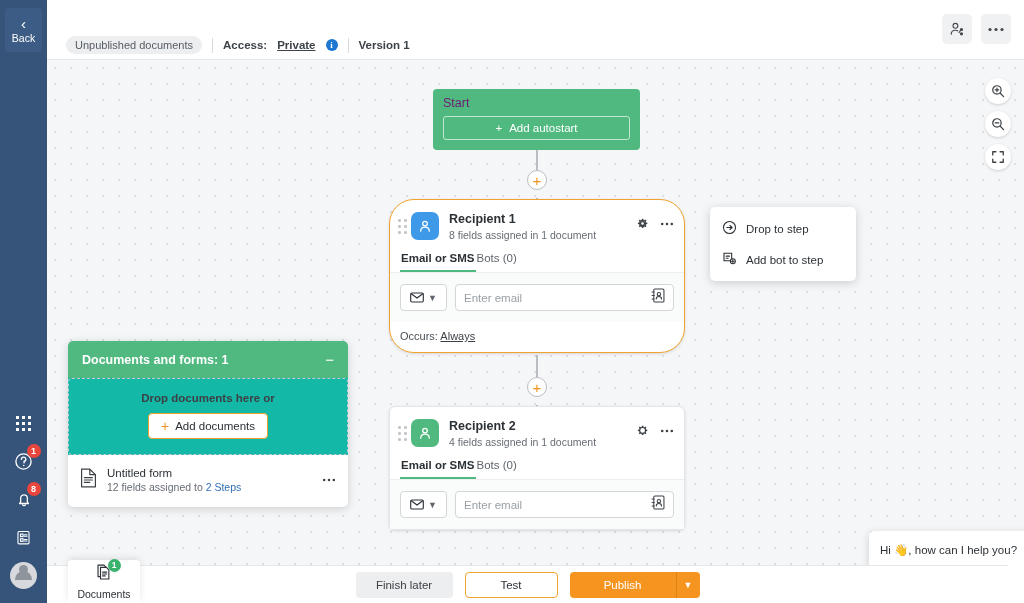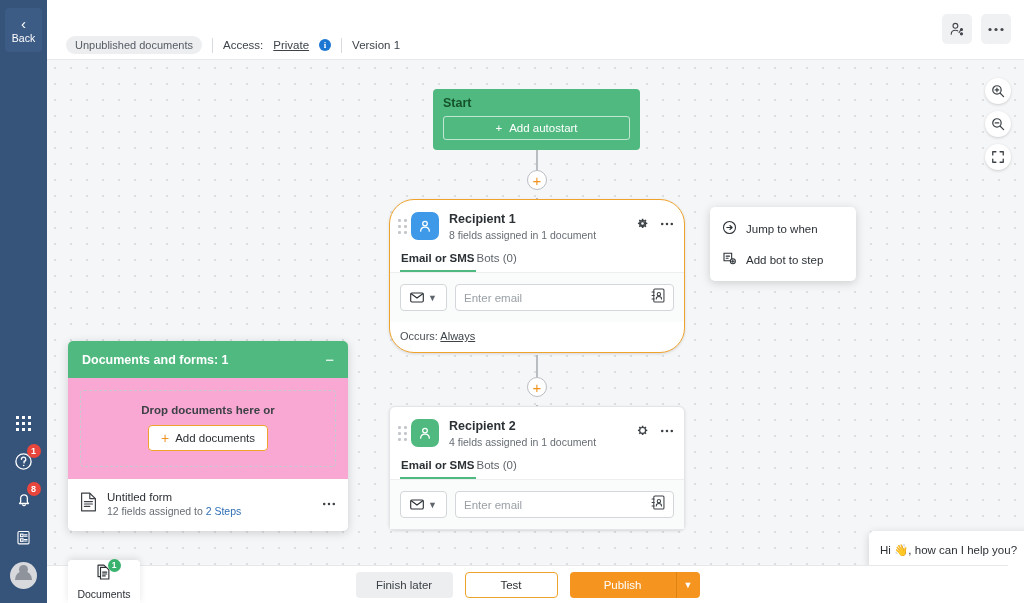--- a/index.html
+++ b/index.html
@@ -61,7 +61,7 @@
     padding: 3px 9px; border-radius: 10px;
   }
   .divider-v { width: 1px; height: 15px; background: #d7dade; }
-  .meta-txt { font-size: 11.5px; color: #3d4349; }
+  .meta-txt { font-size: 11.5px; color: #3d4349; font-weight: bold; }
   .meta-link { color: #3d4349; text-decoration: underline; cursor: pointer; }
   .info-dot {
     width: 12px; height: 12px; border-radius: 50%; background: #1b77d2;

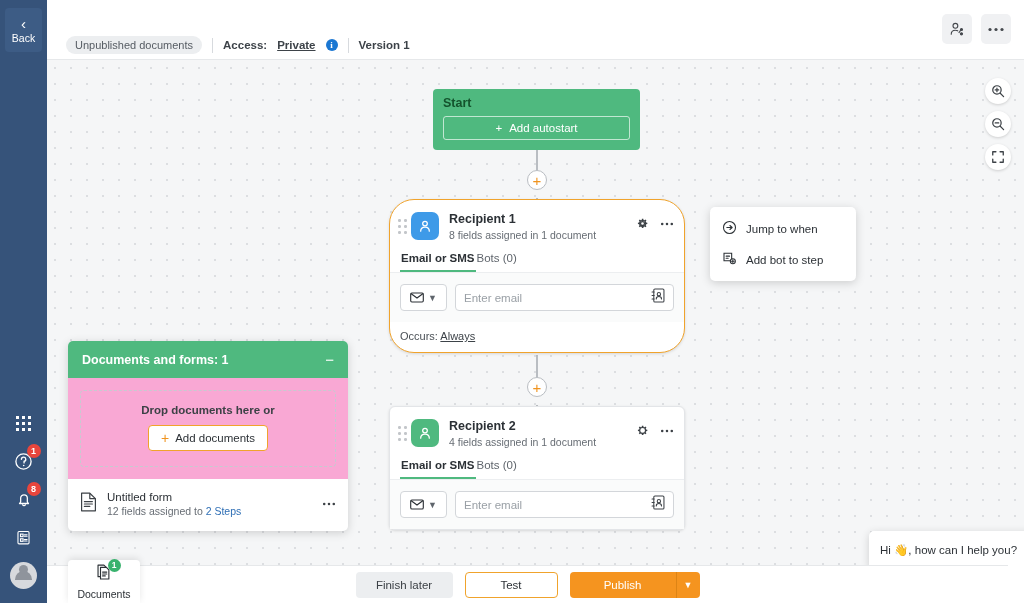--- a/index.html
+++ b/index.html
@@ -96,7 +96,7 @@
     position: absolute; left: 386px; top: 29px; width: 207px; height: 61px;
     background: #4fb97f; border-radius: 4px; padding: 7px 10px 0 10px;
   }
-  .start-node .lbl { color: #14532d; font-size: 12.5px; font-weight: 700; }
+  .start-node .lbl { color: #701a75; font-size: 12.5px; font-weight: 400; }
   .autostart-btn {
     margin-top: 6px; height: 24px; border: 1px solid rgba(255,255,255,.65);
     border-radius: 3px; color: #ffffff; font-size: 11.5px;

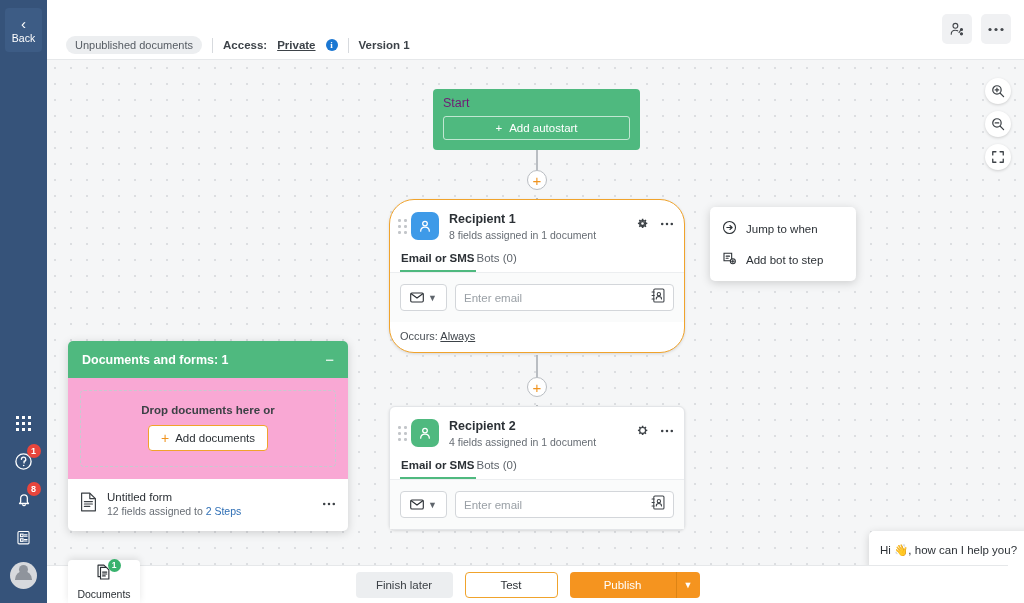--- a/index.html
+++ b/index.html
@@ -480,7 +480,7 @@
             <path d="M5.8 9h6.2M9.5 6.6L12.2 9l-2.7 2.4" stroke-linecap="round" stroke-linejoin="round"></path>
           </svg>
         </span>
-        <span>Jump to when</span>
+        <span>Drop to step</span>
       </div>
       <div class="ctx-item">
         <span>

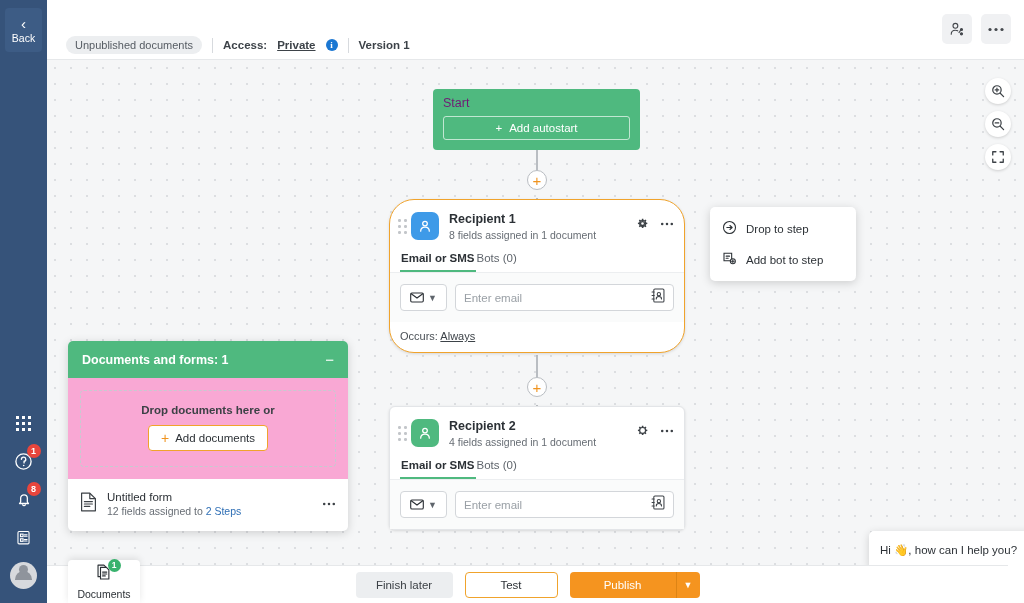--- a/index.html
+++ b/index.html
@@ -180,7 +180,7 @@
   }
   .docs-head .t { font-size: 12.5px; font-weight: 700; }
   .docs-head .min { font-size: 15px; line-height: 10px; cursor: pointer; }
-  .docs-drop-wrap { padding: 12px; background: #f9a8d4; }
+  .docs-drop-wrap { background: #14b8a6; }
   .docs-drop {
     border: 1px dashed #c6cad0; border-radius: 4px; padding: 13px 10px 15px 10px;
     text-align: center;

